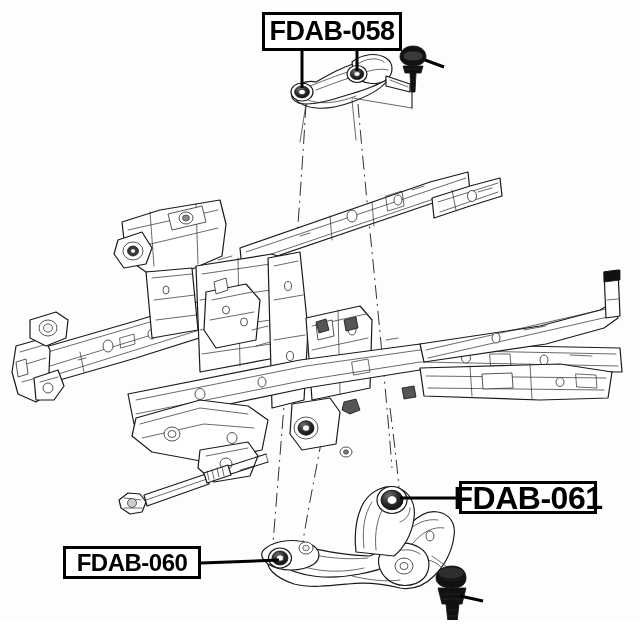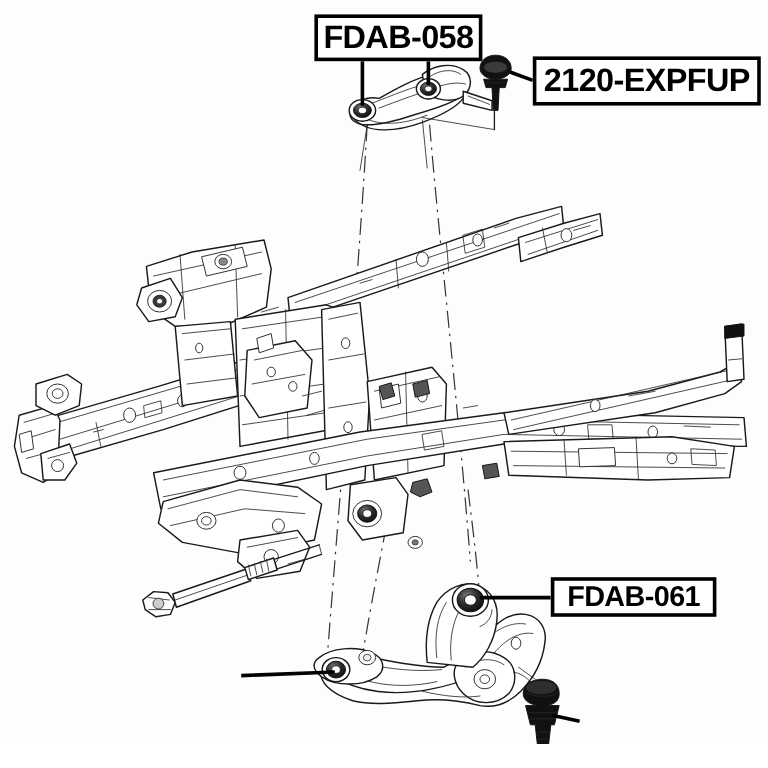--- a/index.html
+++ b/index.html
@@ -406,7 +406,6 @@
 
   <div class="label-box" id="label-fdab058">FDAB-058</div>
 
-  <div class="label-box" id="label-expfup">2120-EXPFUP</div>
 
   <div class="label-box" id="label-fdab061">FDAB-061</div>
 

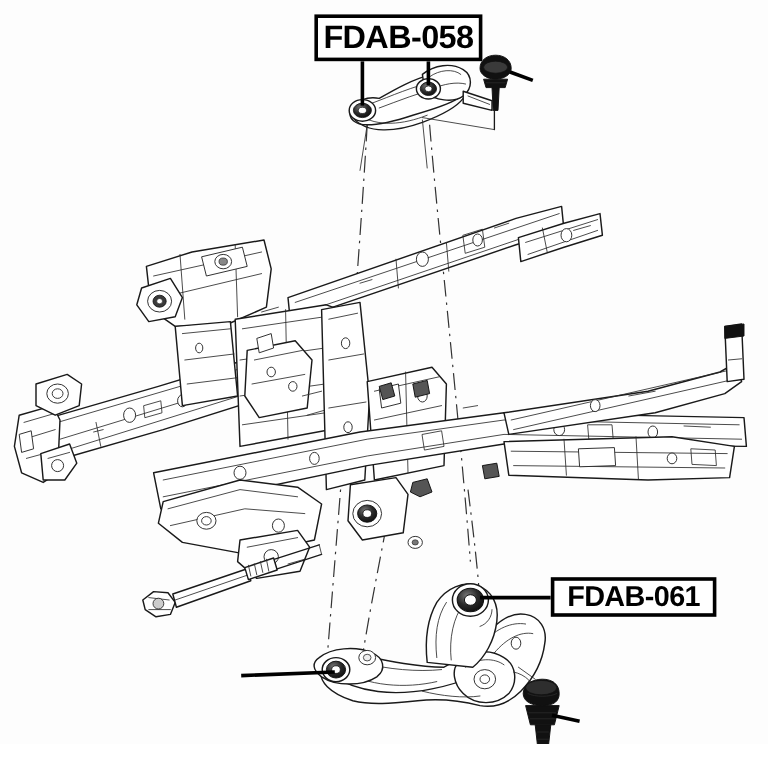--- a/index.html
+++ b/index.html
@@ -39,7 +39,7 @@
   }
   #label-fdab058 { left: 262px; top: 12px;  width: 140px; height: 39px; font-size: 27px; }
   #label-expfup  { left: 444px; top: 47px;  width: 190px; height: 41px; font-size: 27px; }
-  #label-fdab061 { left: 459px; top: 481px; width: 138px; height: 33px; font-size: 24px; }
+  #label-fdab061 { left: 459px; top: 481px; width: 138px; height: 33px; font-size: 32px; }
   #label-fdab060 { left: 63px;  top: 546px; width: 138px; height: 33px; font-size: 24px; }
   #label-tr      { left: 483px; top: 585px; width: 122px; height: 33px; font-size: 24px; }
 </style>

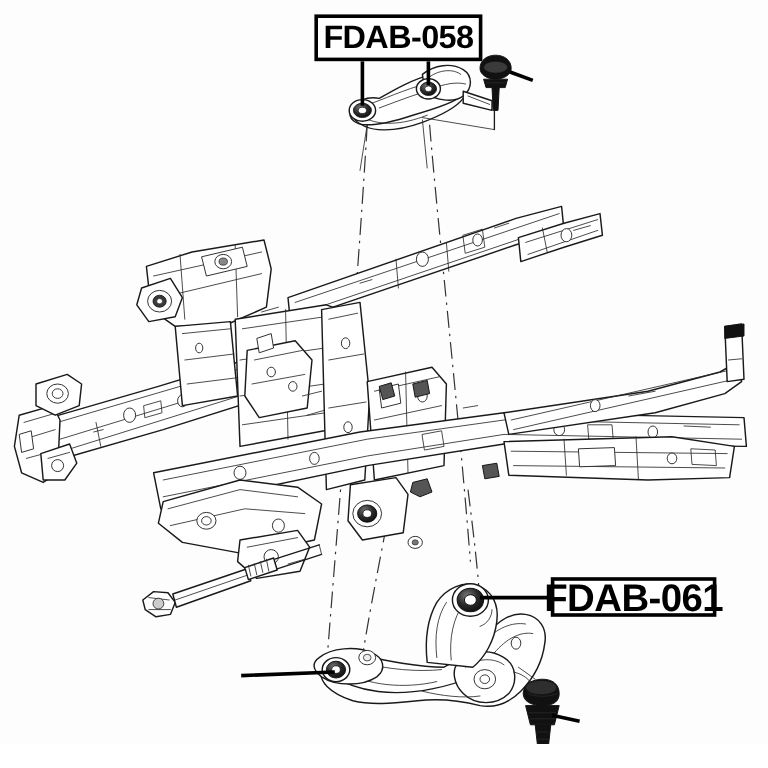--- a/index.html
+++ b/index.html
@@ -409,6 +409,7 @@
 
   <div class="label-box" id="label-fdab061">FDAB-061</div>
 
+  <div class="label-box" id="label-fdab060">FDAB-060</div>
 
 
 </div>

